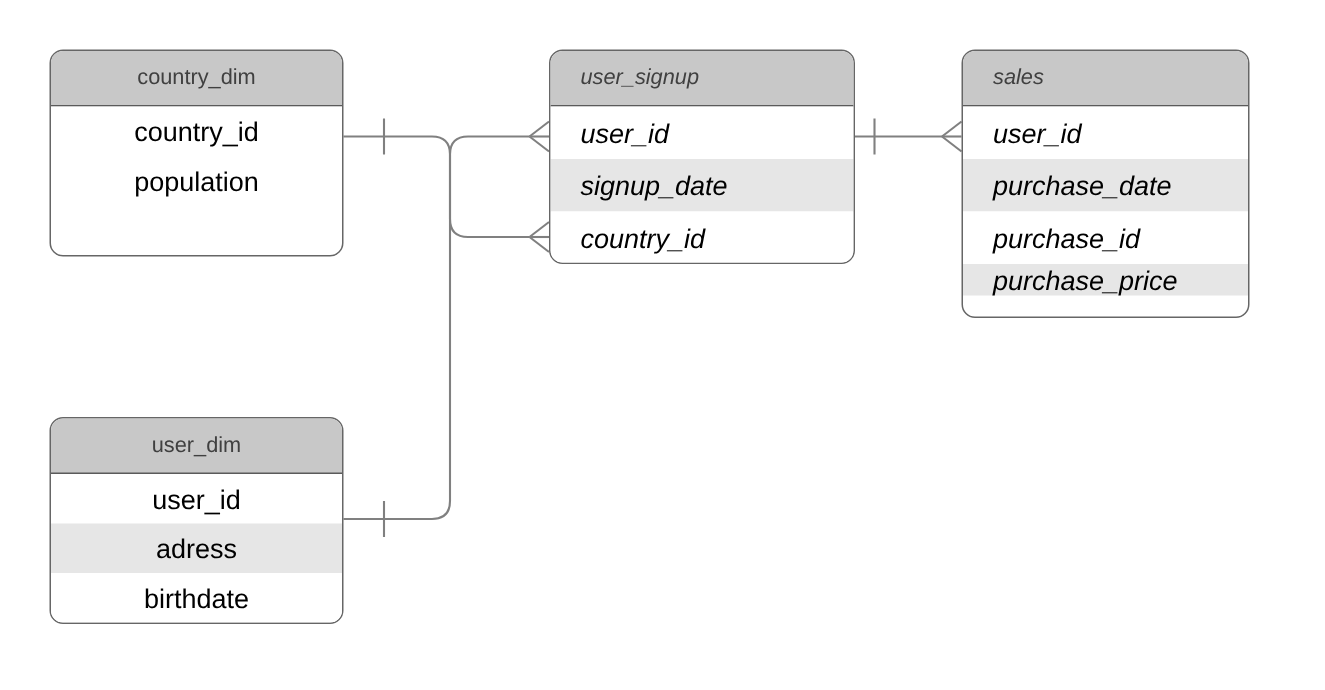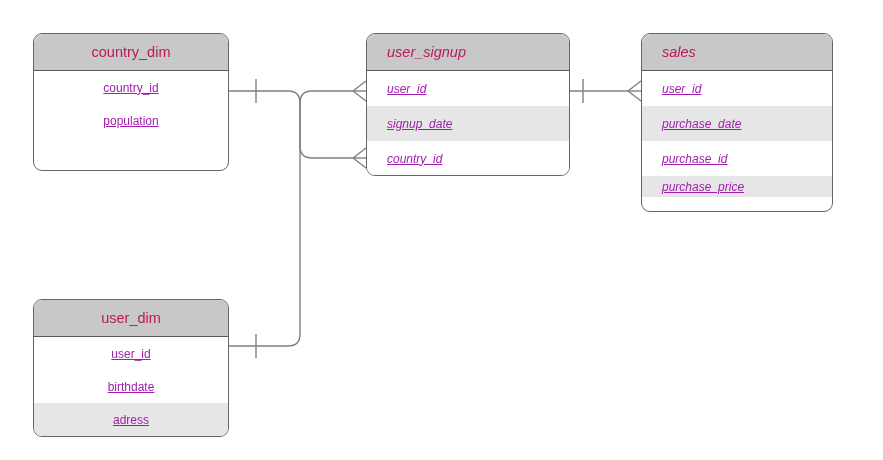--- a/index.html
+++ b/index.html
@@ -27,7 +27,7 @@
     box-sizing: border-box;
     background: #c8c8c8;
     border-bottom: 1px solid #5a5a5a;
-    color: #be185d;
+    color: #404040;
     font-size: 14.5px;
     line-height: 1;
     display: flex;

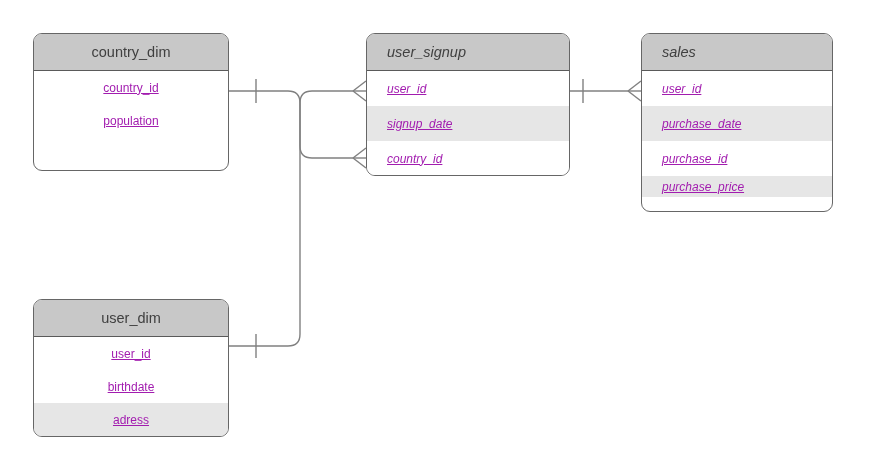--- a/index.html
+++ b/index.html
@@ -35,12 +35,11 @@
   }
   .entity-row {
     box-sizing: border-box;
-    color: #a21caf;
-    font-size: 12px;
+    color: #000000;
+    font-size: 18px;
     line-height: 1;
     display: flex;
     align-items: center;
-    text-decoration: underline;
   }
   .entity-row.shade {
     background: #e6e6e6;

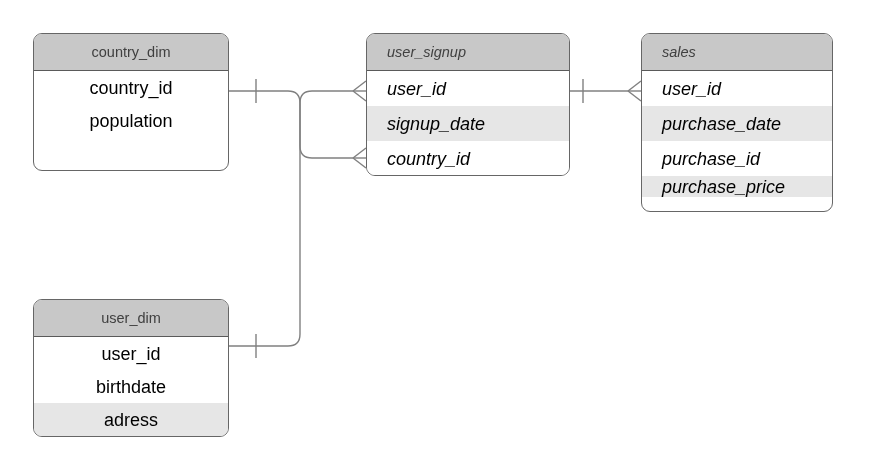--- a/index.html
+++ b/index.html
@@ -144,7 +144,7 @@
     <div class="entity-row shade" style="height:21px;">purchase_price</div>
   </div>
 
-  <div class="entity style-center" style="left:33px; top:299px; width:196px; height:138px;">
+  <div class="entity style-center" style="left:33px; top:278px; width:196px; height:138px;">
     <div class="entity-header" style="height:37px;">user_dim</div>
     <div class="entity-row plain" style="height:33px;">user_id</div>
     <div class="entity-row plain" style="height:33px;">birthdate</div>

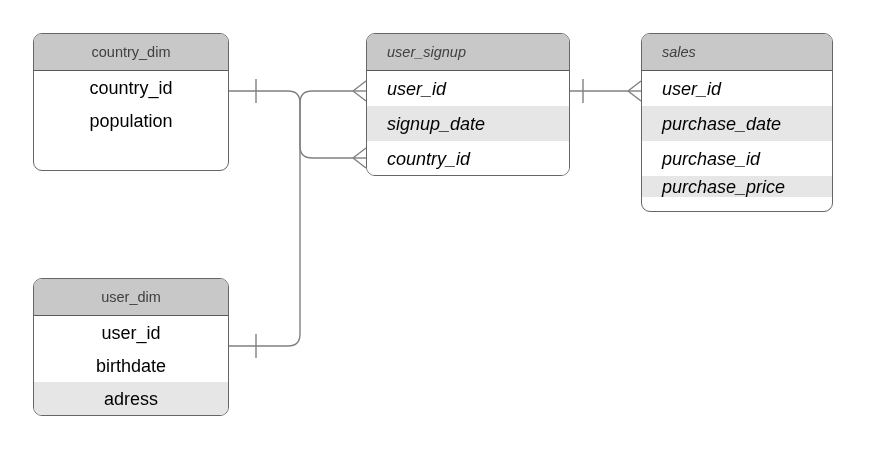--- a/index.html
+++ b/index.html
@@ -147,8 +147,8 @@
   <div class="entity style-center" style="left:33px; top:278px; width:196px; height:138px;">
     <div class="entity-header" style="height:37px;">user_dim</div>
     <div class="entity-row plain" style="height:33px;">user_id</div>
+    <div class="entity-row shade" style="height:33px;">adress</div>
     <div class="entity-row plain" style="height:33px;">birthdate</div>
-    <div class="entity-row shade" style="height:33px;">adress</div>
   </div>
 
 </div>

